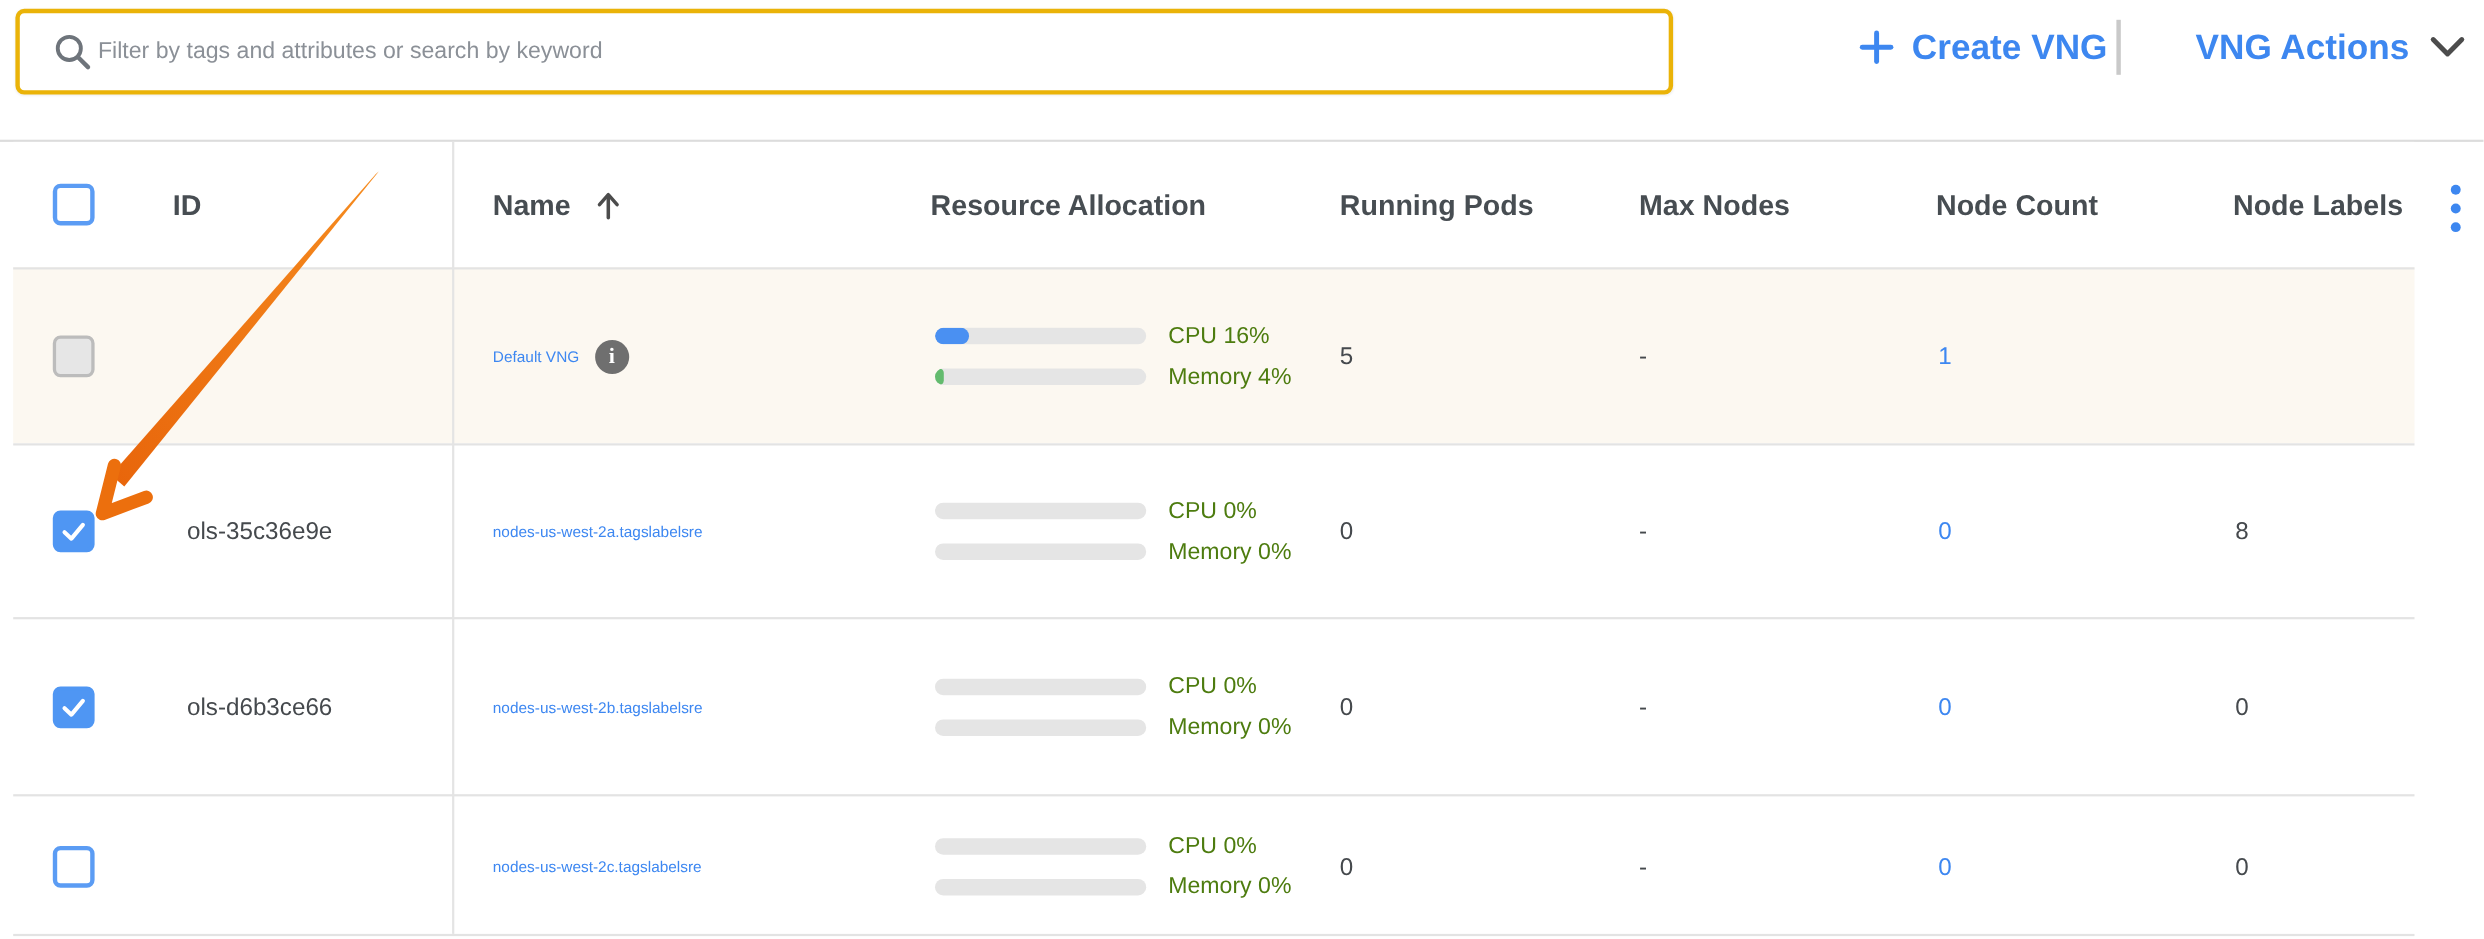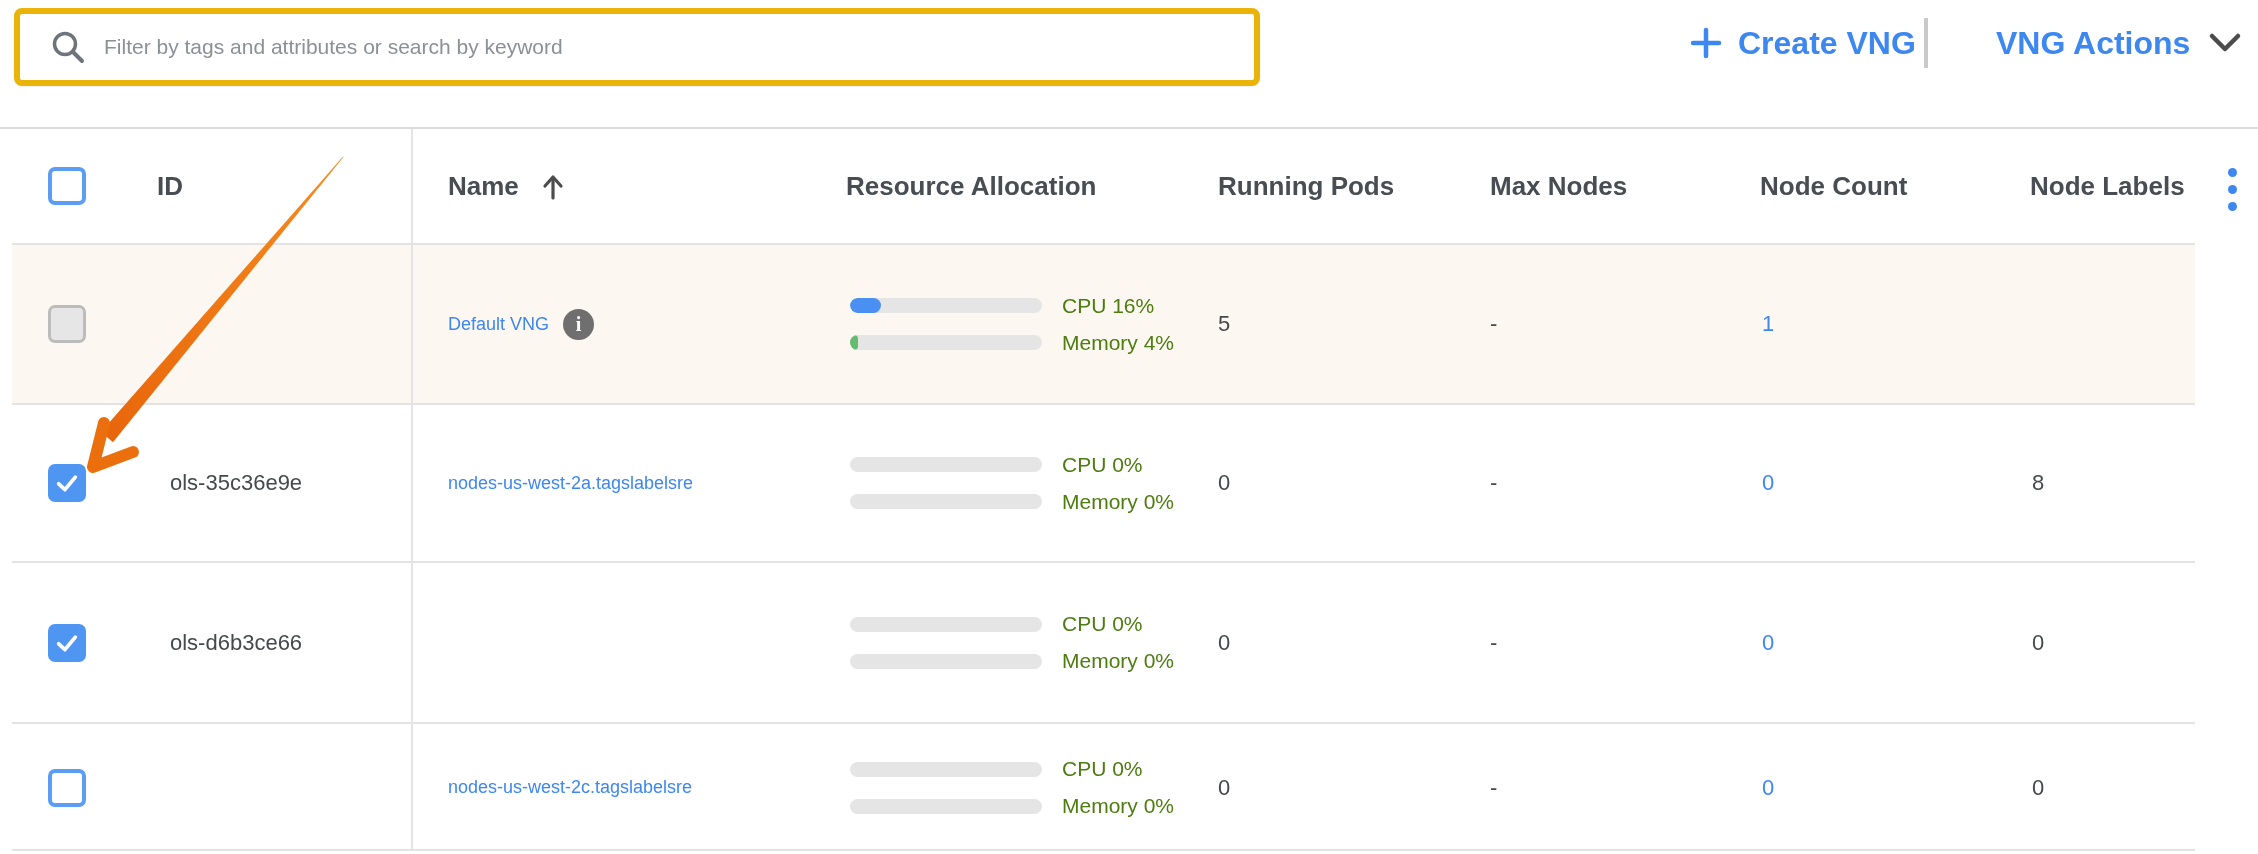--- a/index.html
+++ b/index.html
@@ -7,9 +7,9 @@
   .screen { position:relative; width:2258px; height:854px; background:#fff; overflow:hidden; }
 
   
-  .search-box { position:absolute; left:14px; top:8px; width:1246px; height:78px;
-    border:6px solid #eab308; border-radius:8px; background:#fff;
-    display:flex; align-items:center; padding:0 24px 0 30px; gap:18px;
+  .search-box { position:absolute; left:14px; top:8px; width:1507px; height:78px;
+    border:4px solid #eab308; border-radius:8px; background:#fff;
+    display:flex; align-items:center; padding:0 24px 0 30px; gap:5px;
     box-shadow:0 1px 2px rgba(0,0,0,0.06); }
   .search-box svg { flex:0 0 auto; }
   .search-input { border:none; outline:none; flex:1; font-size:21px; color:#3c4043;

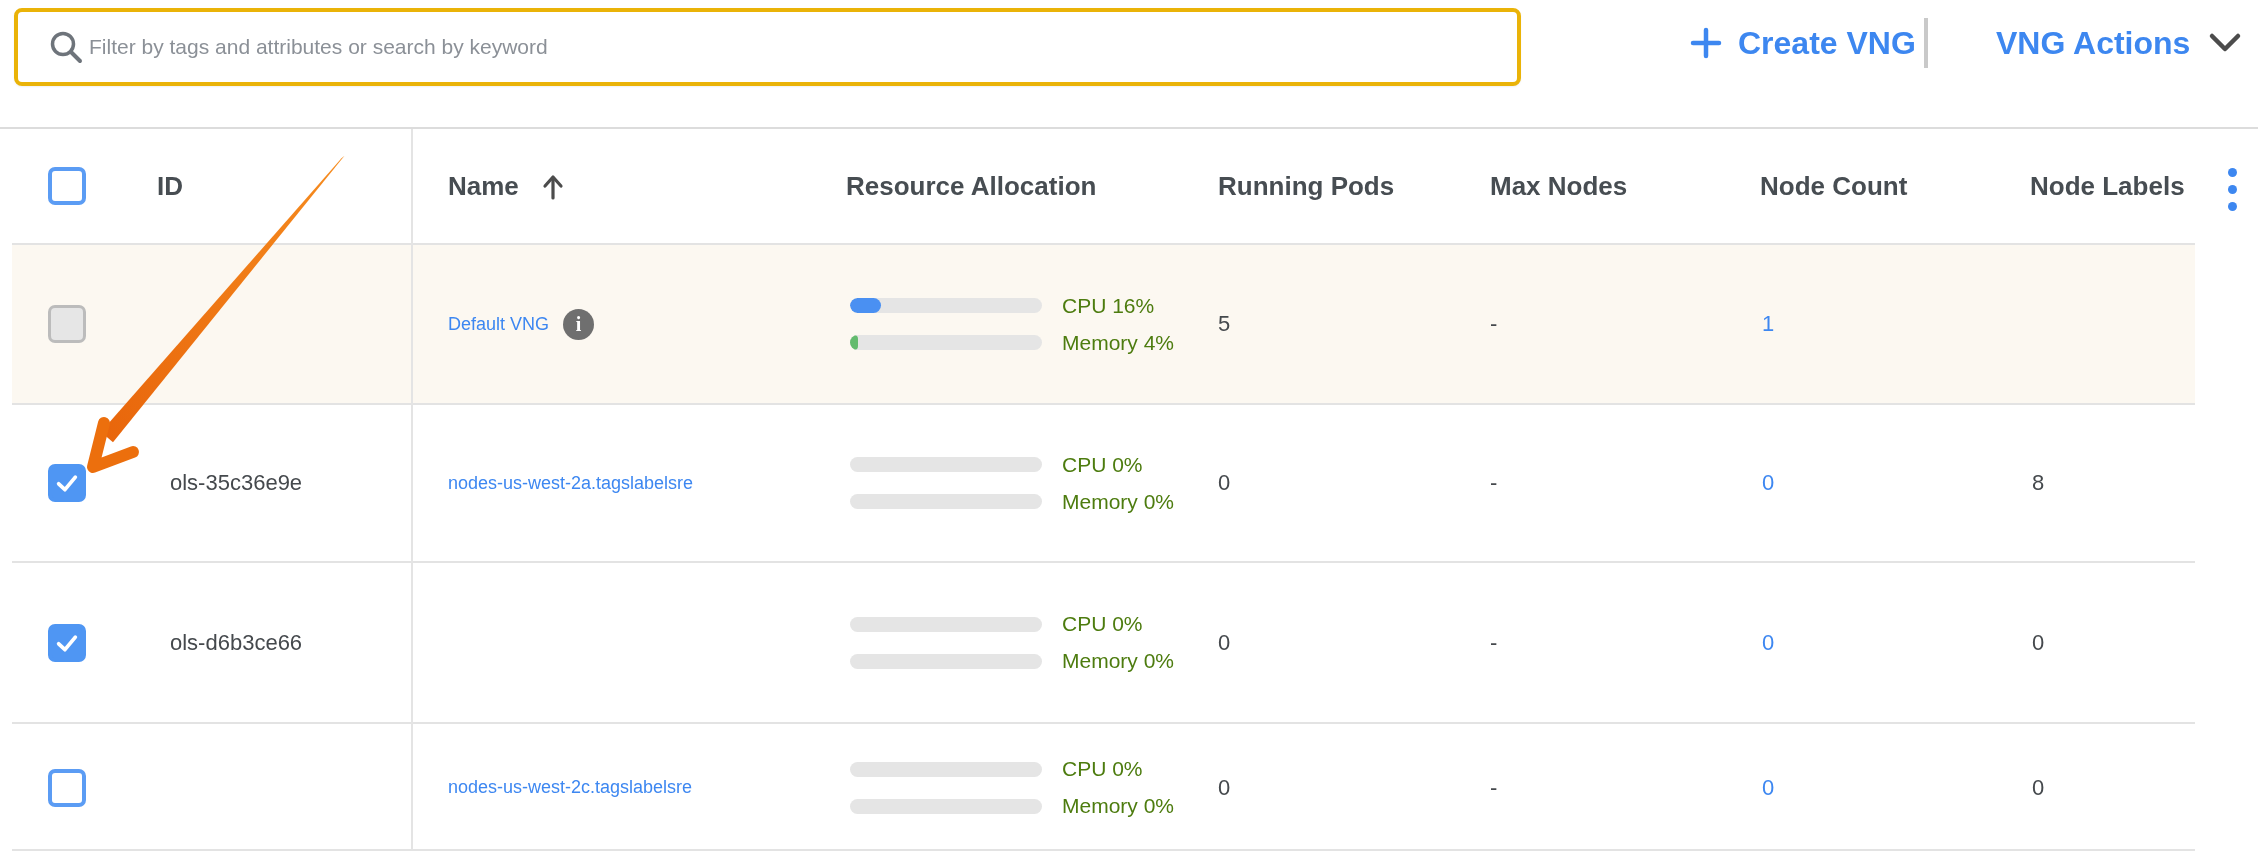--- a/index.html
+++ b/index.html
@@ -64,7 +64,7 @@
   .c-labels { left:2020px; }
 
   .link { color:#3d87f1; text-decoration:none; cursor:pointer; }
-  .name-link { font-size:18px; }
+  .name-link { font-size:14px; }
 
   
   .cb { width:38px; height:38px; border-radius:7px; display:flex; align-items:center;

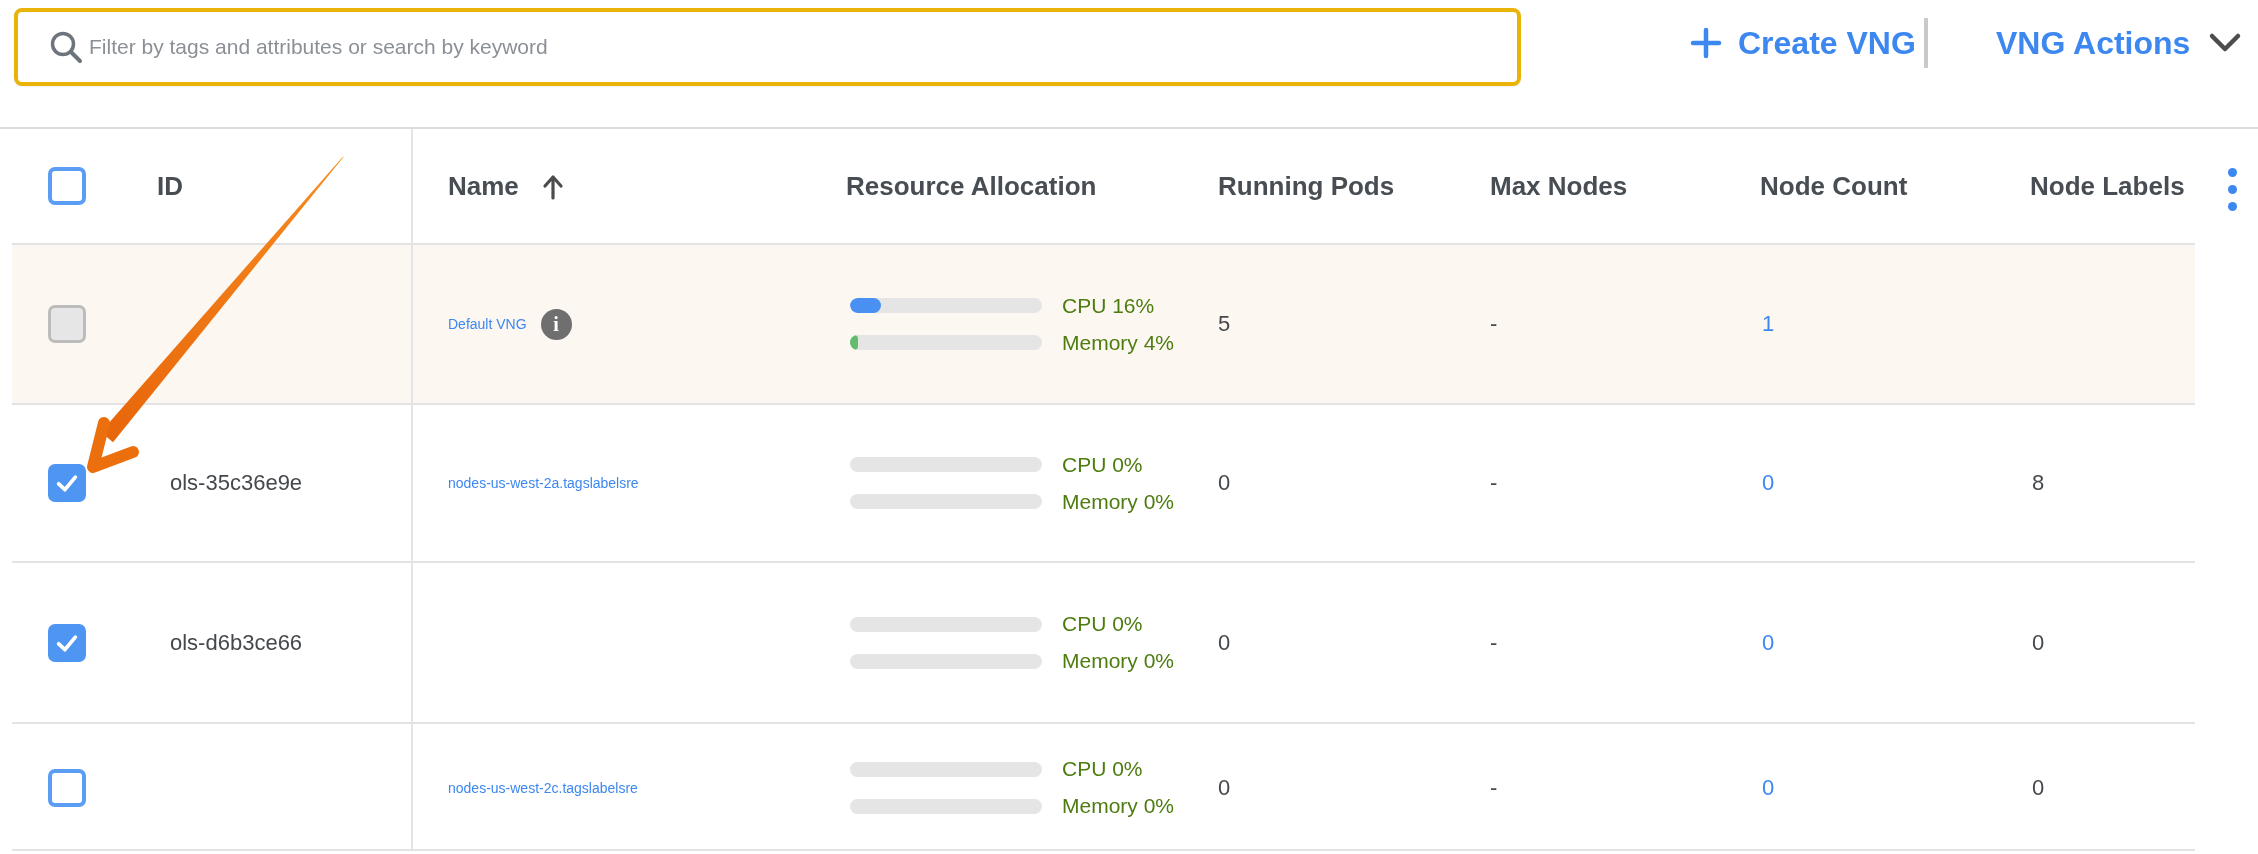--- a/index.html
+++ b/index.html
@@ -236,6 +236,9 @@
         </button>
       </div>
       <div class="cell c-id">ols-d6b3ce66</div>
+      <div class="cell c-name">
+        <a class="link name-link">nodes-us-west-2b.tagslabelsre</a>
+      </div>
       <div class="cell c-bars">
         <div class="bars">
           <div class="bar-line">

